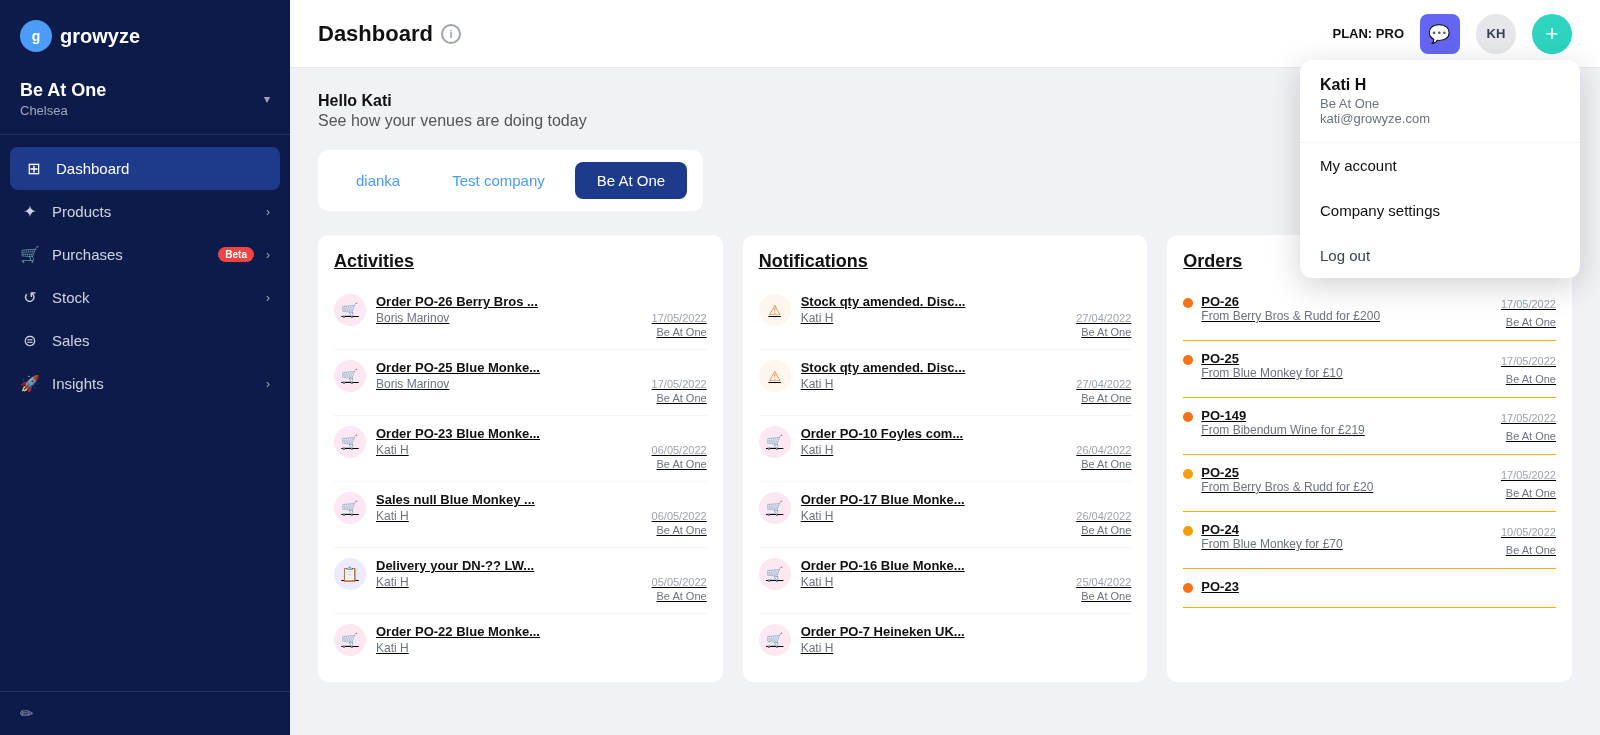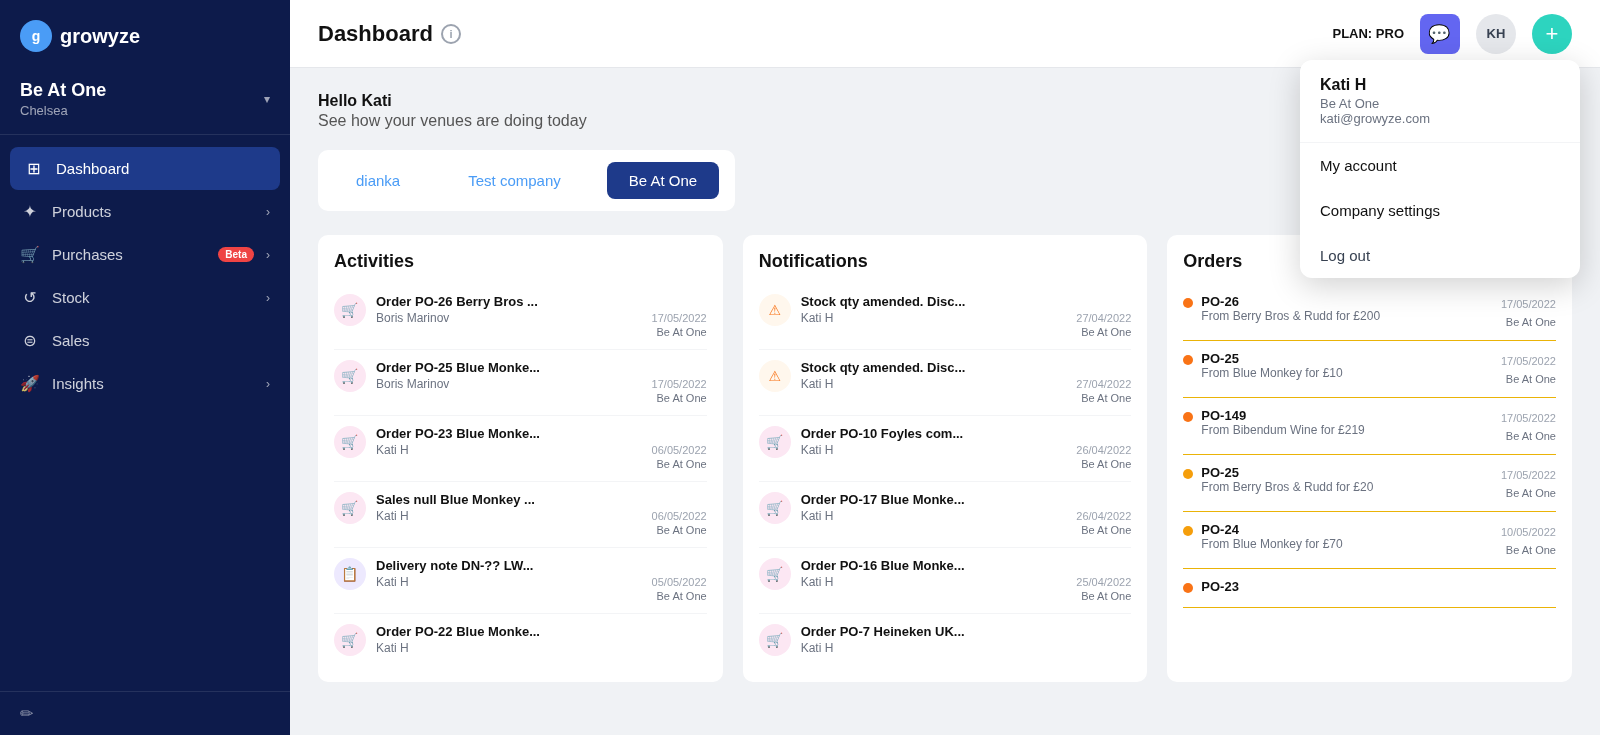--- a/index.html
+++ b/index.html
@@ -157,7 +157,7 @@
       border-radius: 10px;
       padding: 12px 16px;
       display: flex;
-      gap: 24px;
+      gap: 8px;
       align-items: center;
       margin-bottom: 24px;
       width: fit-content;

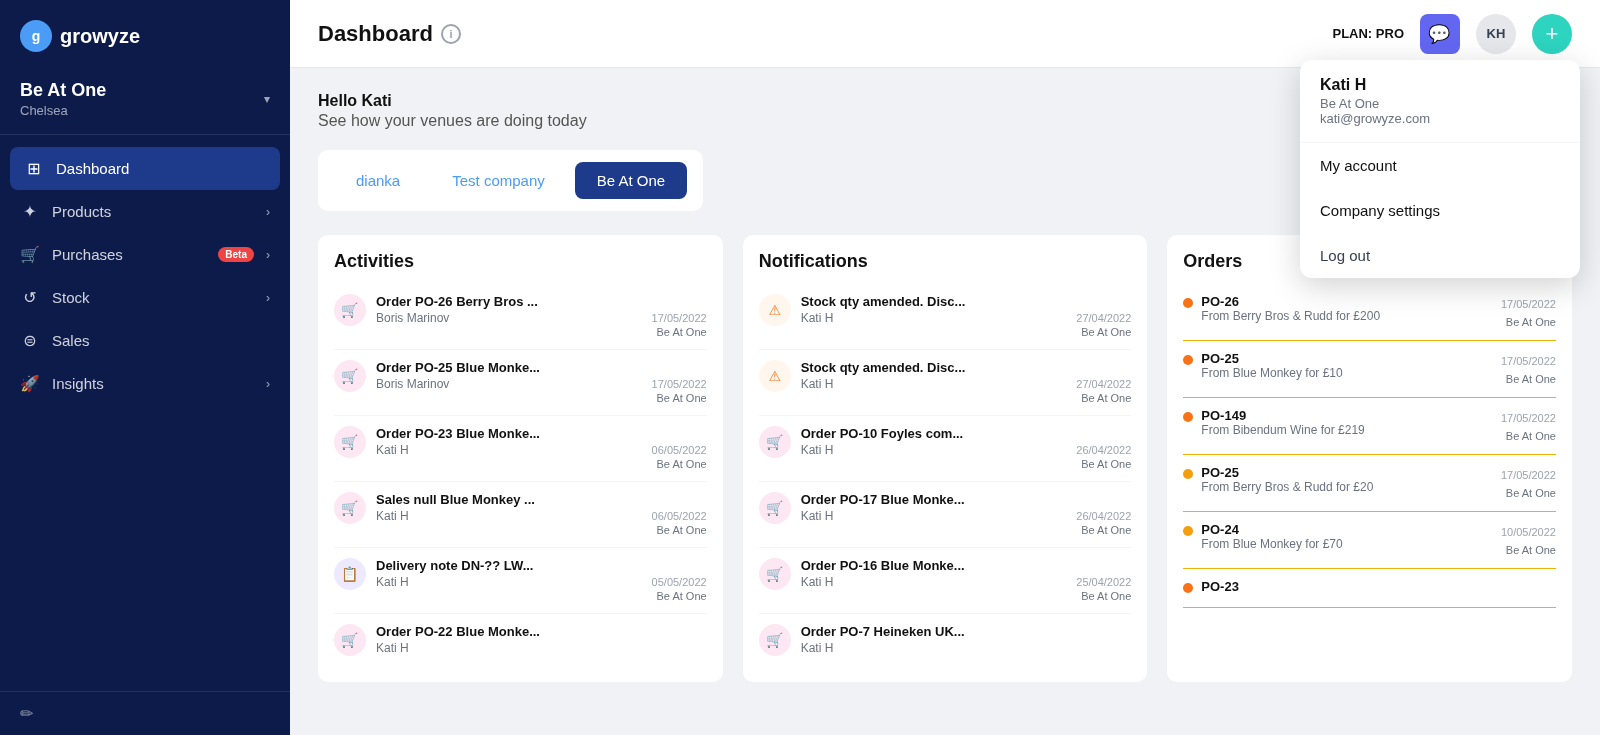--- a/index.html
+++ b/index.html
@@ -182,6 +182,7 @@
       display: grid;
       grid-template-columns: 1fr 1fr 1fr;
       gap: 20px;
+      text-decoration: underline;
     }
     .section-card {
       background: #fff;

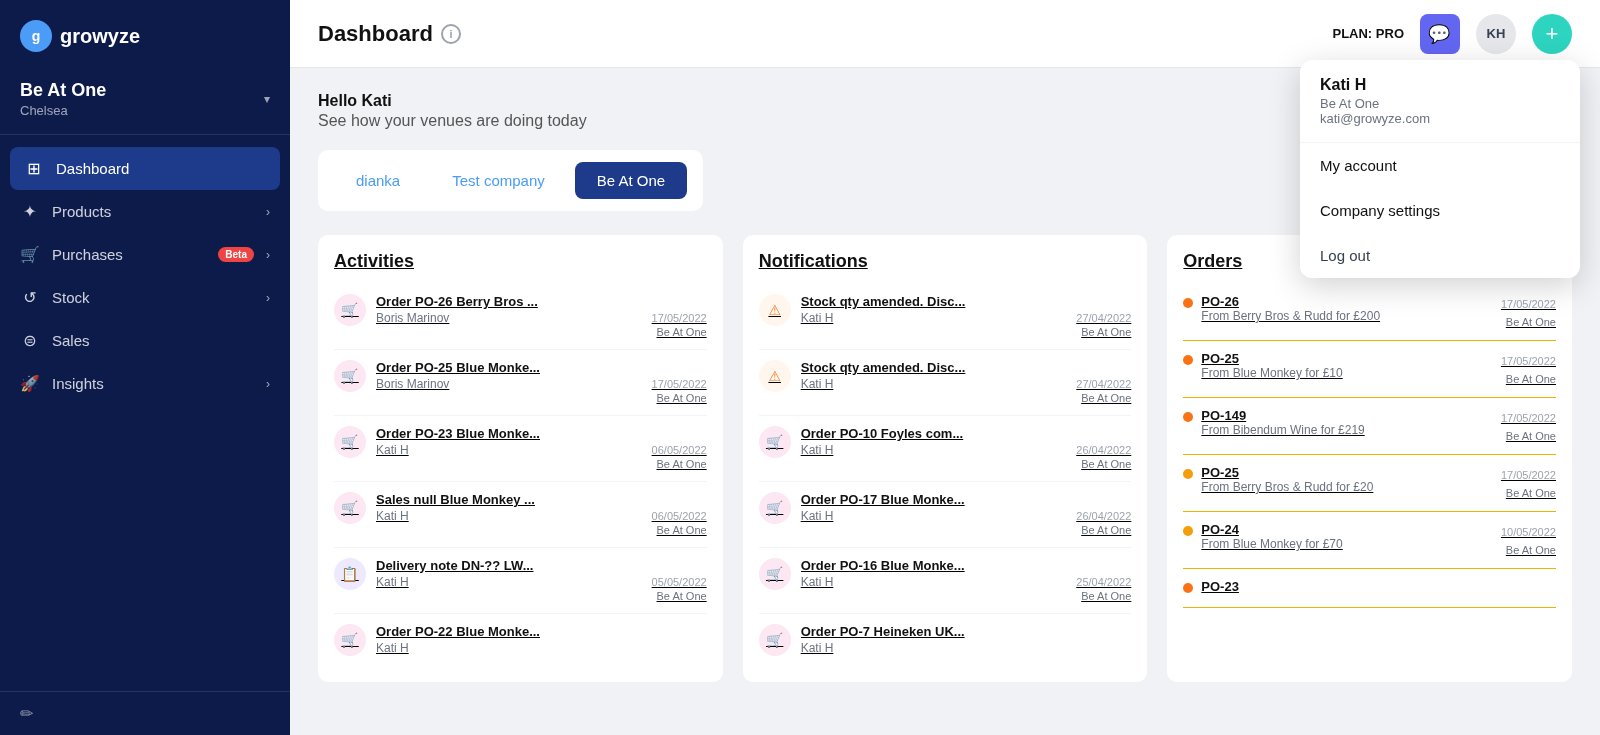--- a/index.html
+++ b/index.html
@@ -421,7 +421,7 @@
             <div class="feed-item">
     <div class="feed-icon purple">📋</div>
     <div class="feed-content">
-      <div class="feed-title">Delivery note DN-?? LW...</div>
+      <div class="feed-title">Delivery your DN-?? LW...</div>
       <div class="feed-sub">
         <span>Kati H</span>
         <span class="feed-meta-right">

